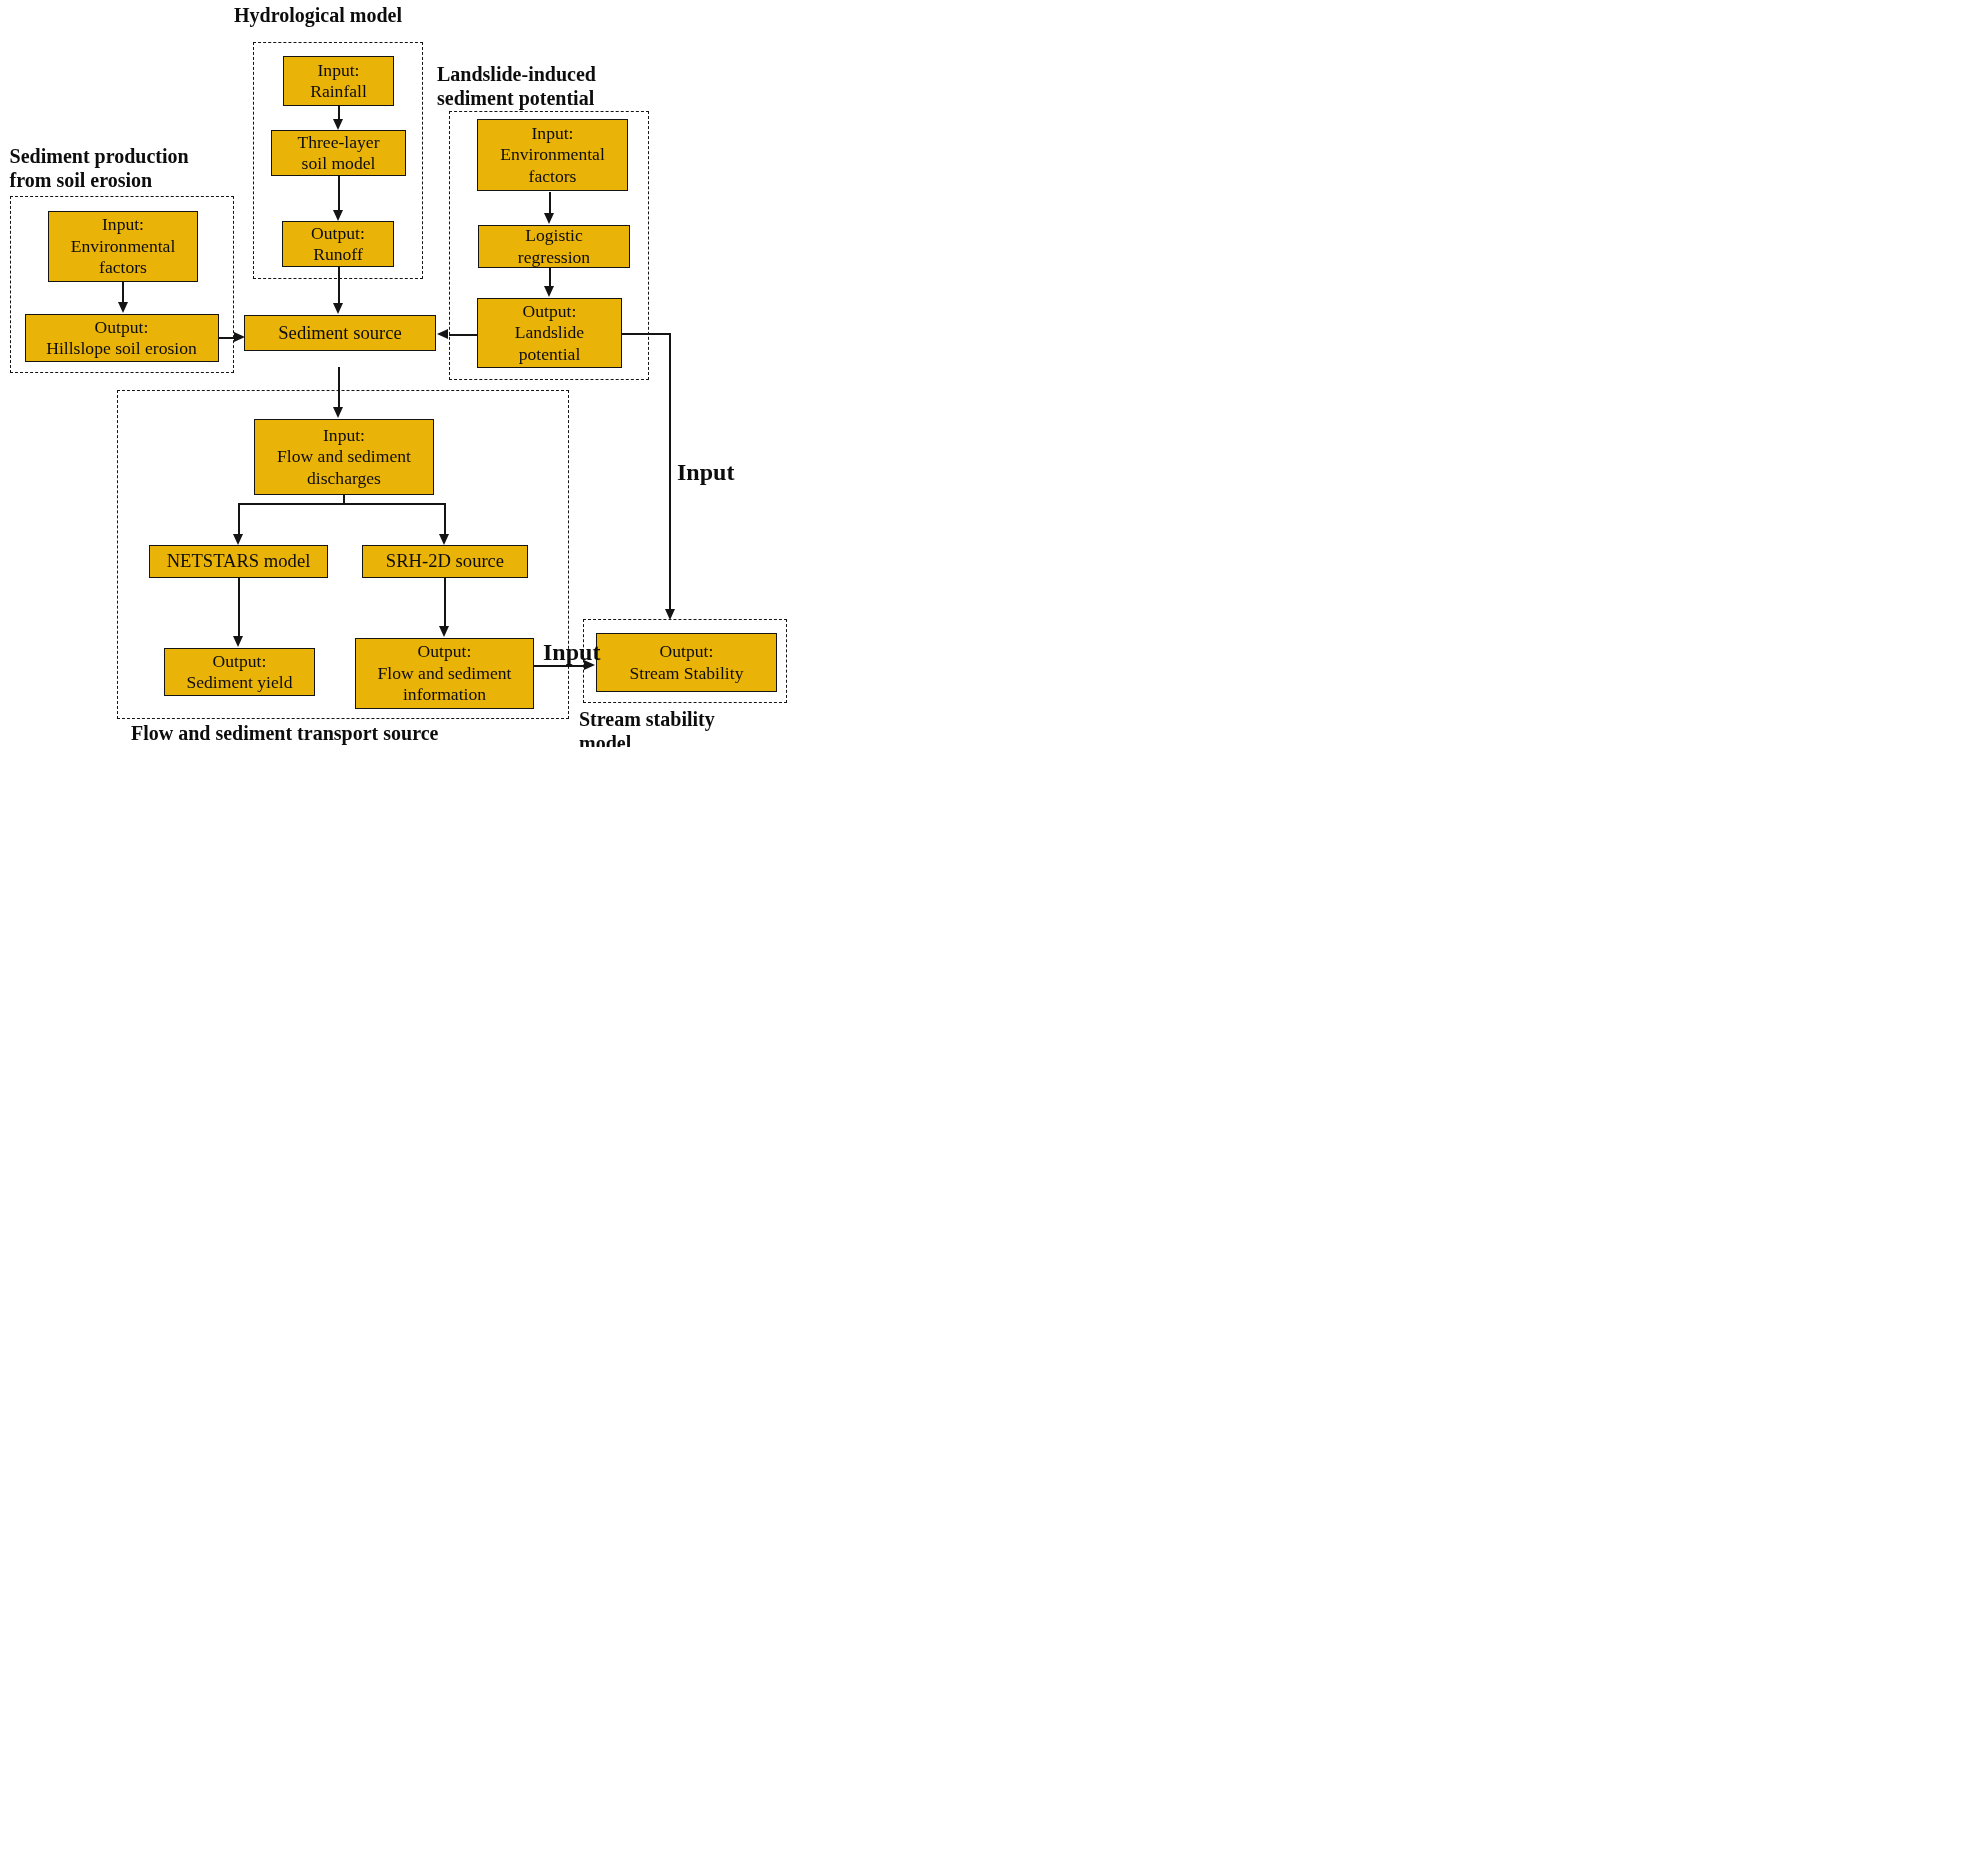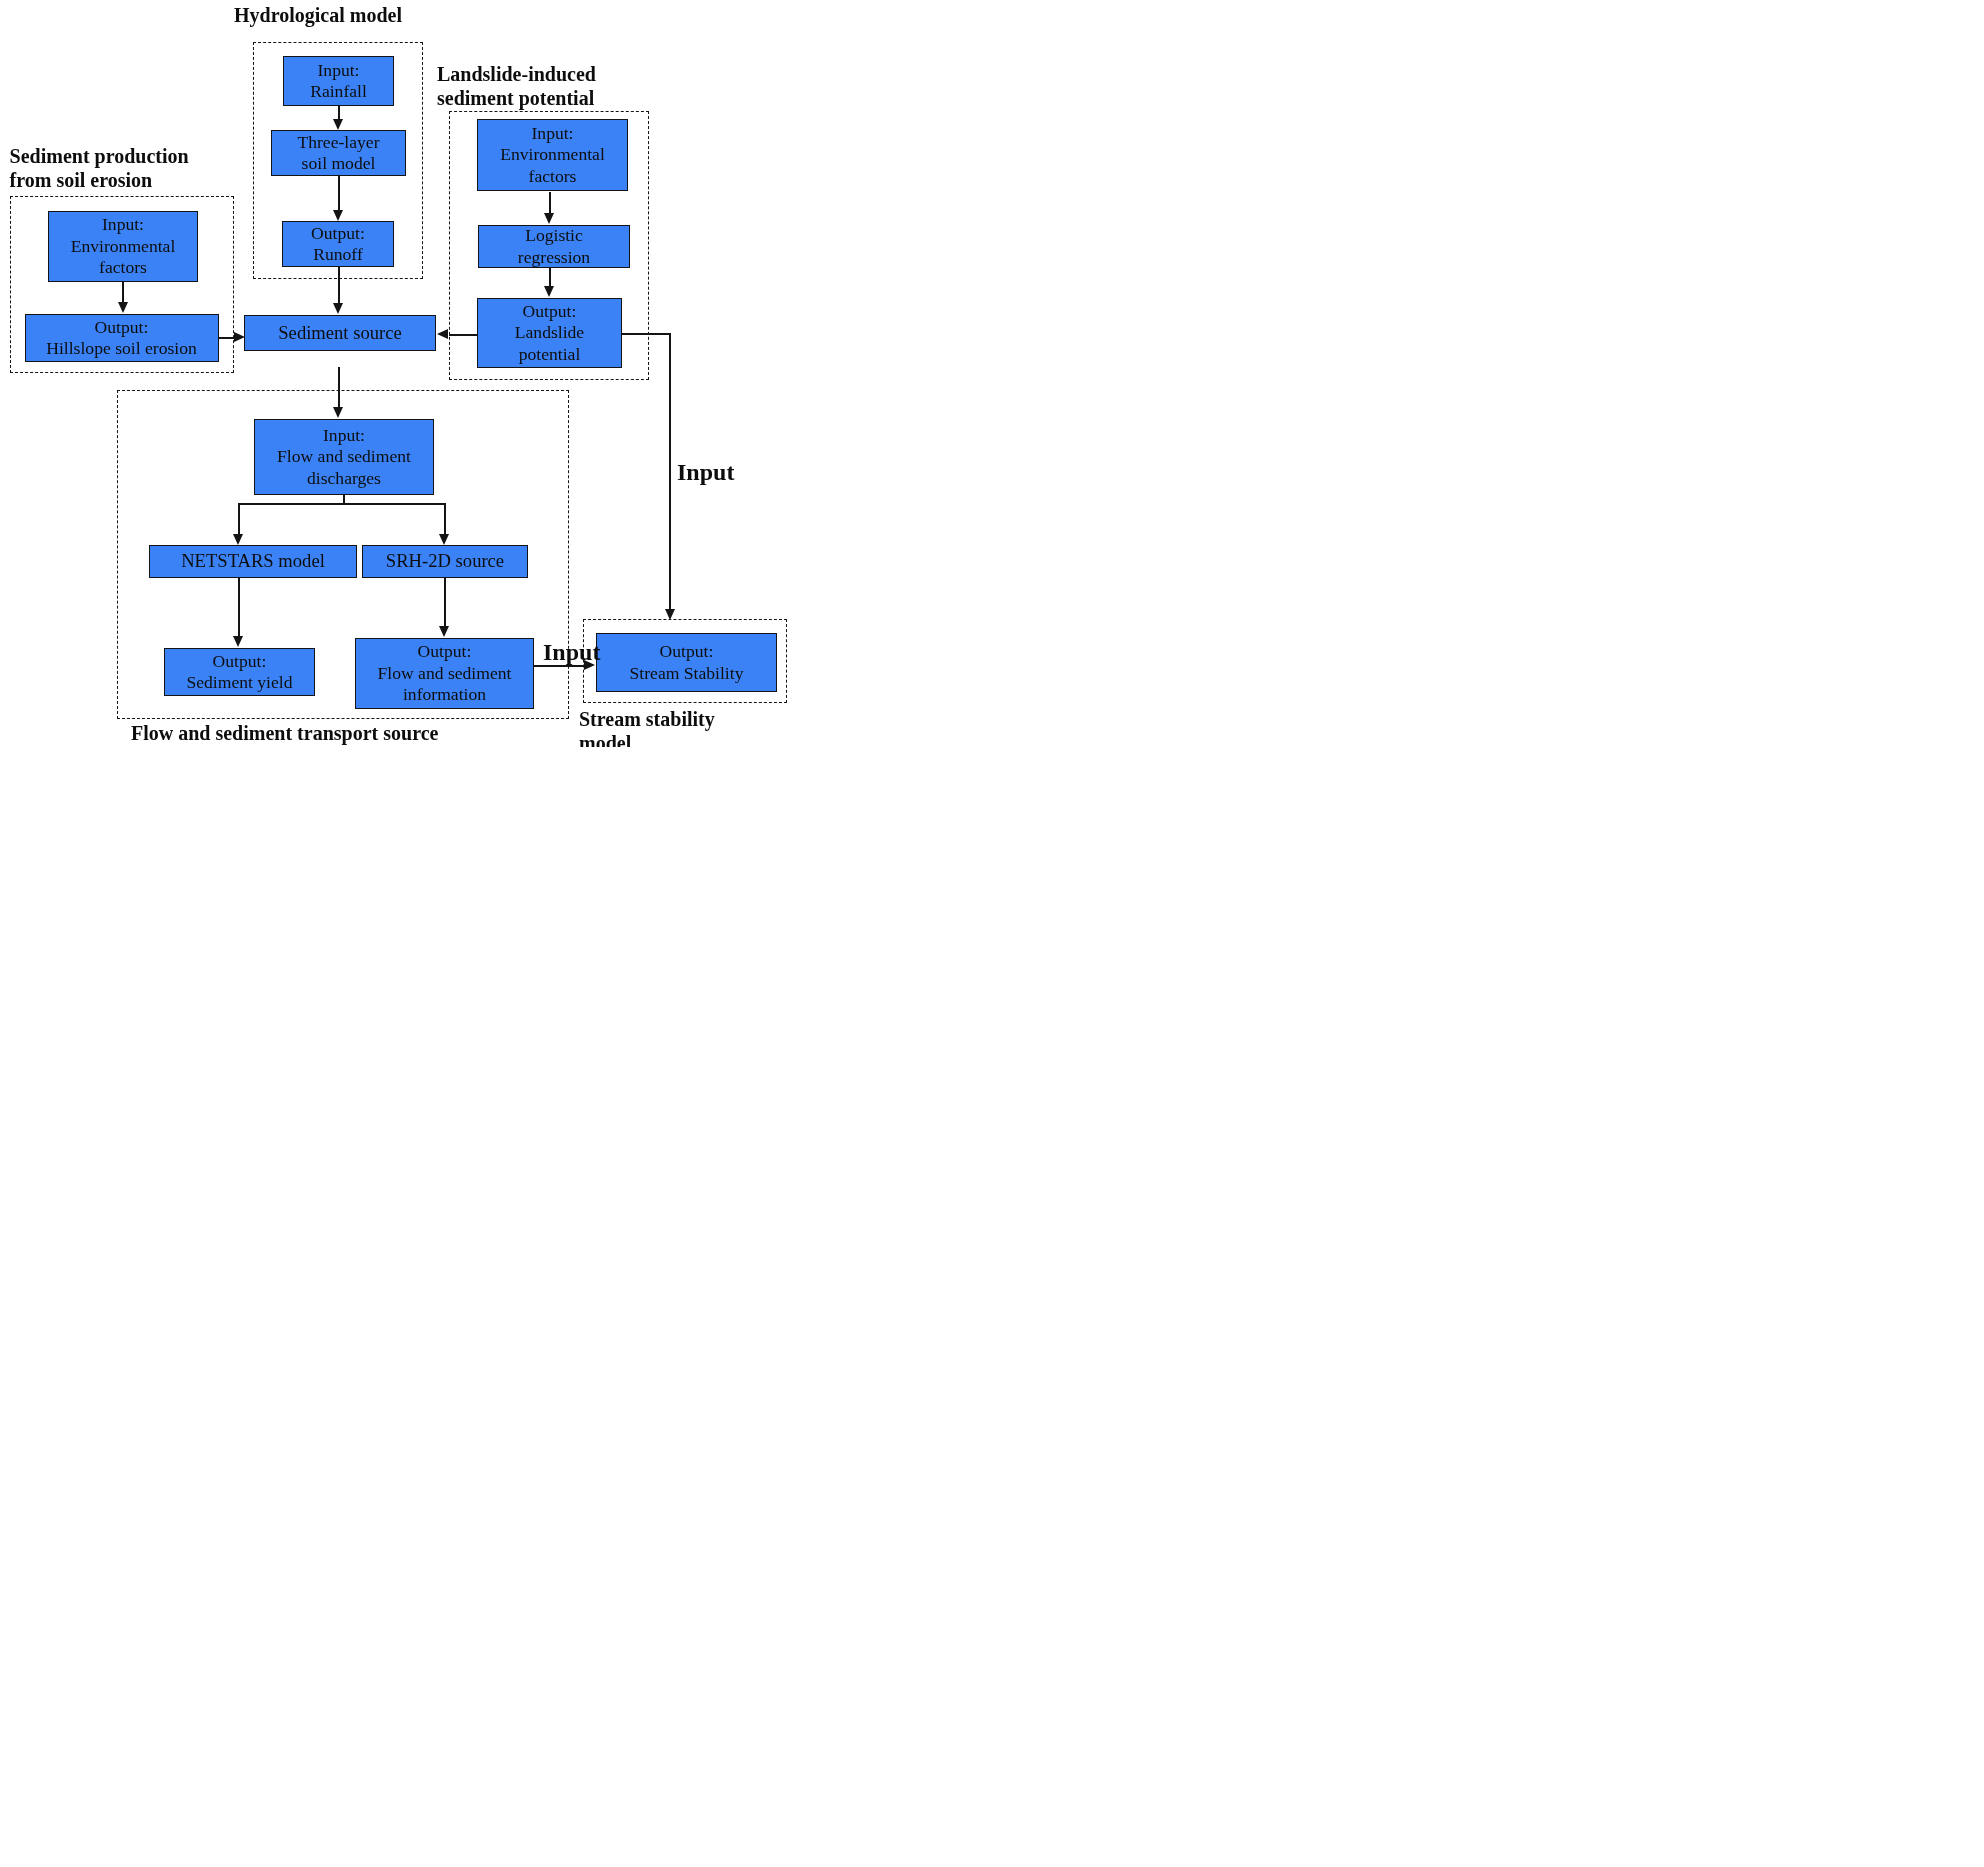--- a/index.html
+++ b/index.html
@@ -14,7 +14,7 @@
   .box{
     position:absolute;
     border:1.6px solid #141414;
-    background:#3b82f6;
+    background:#eab308;
     display:flex;align-items:center;justify-content:center;
     text-align:center;
     white-space:pre-line;

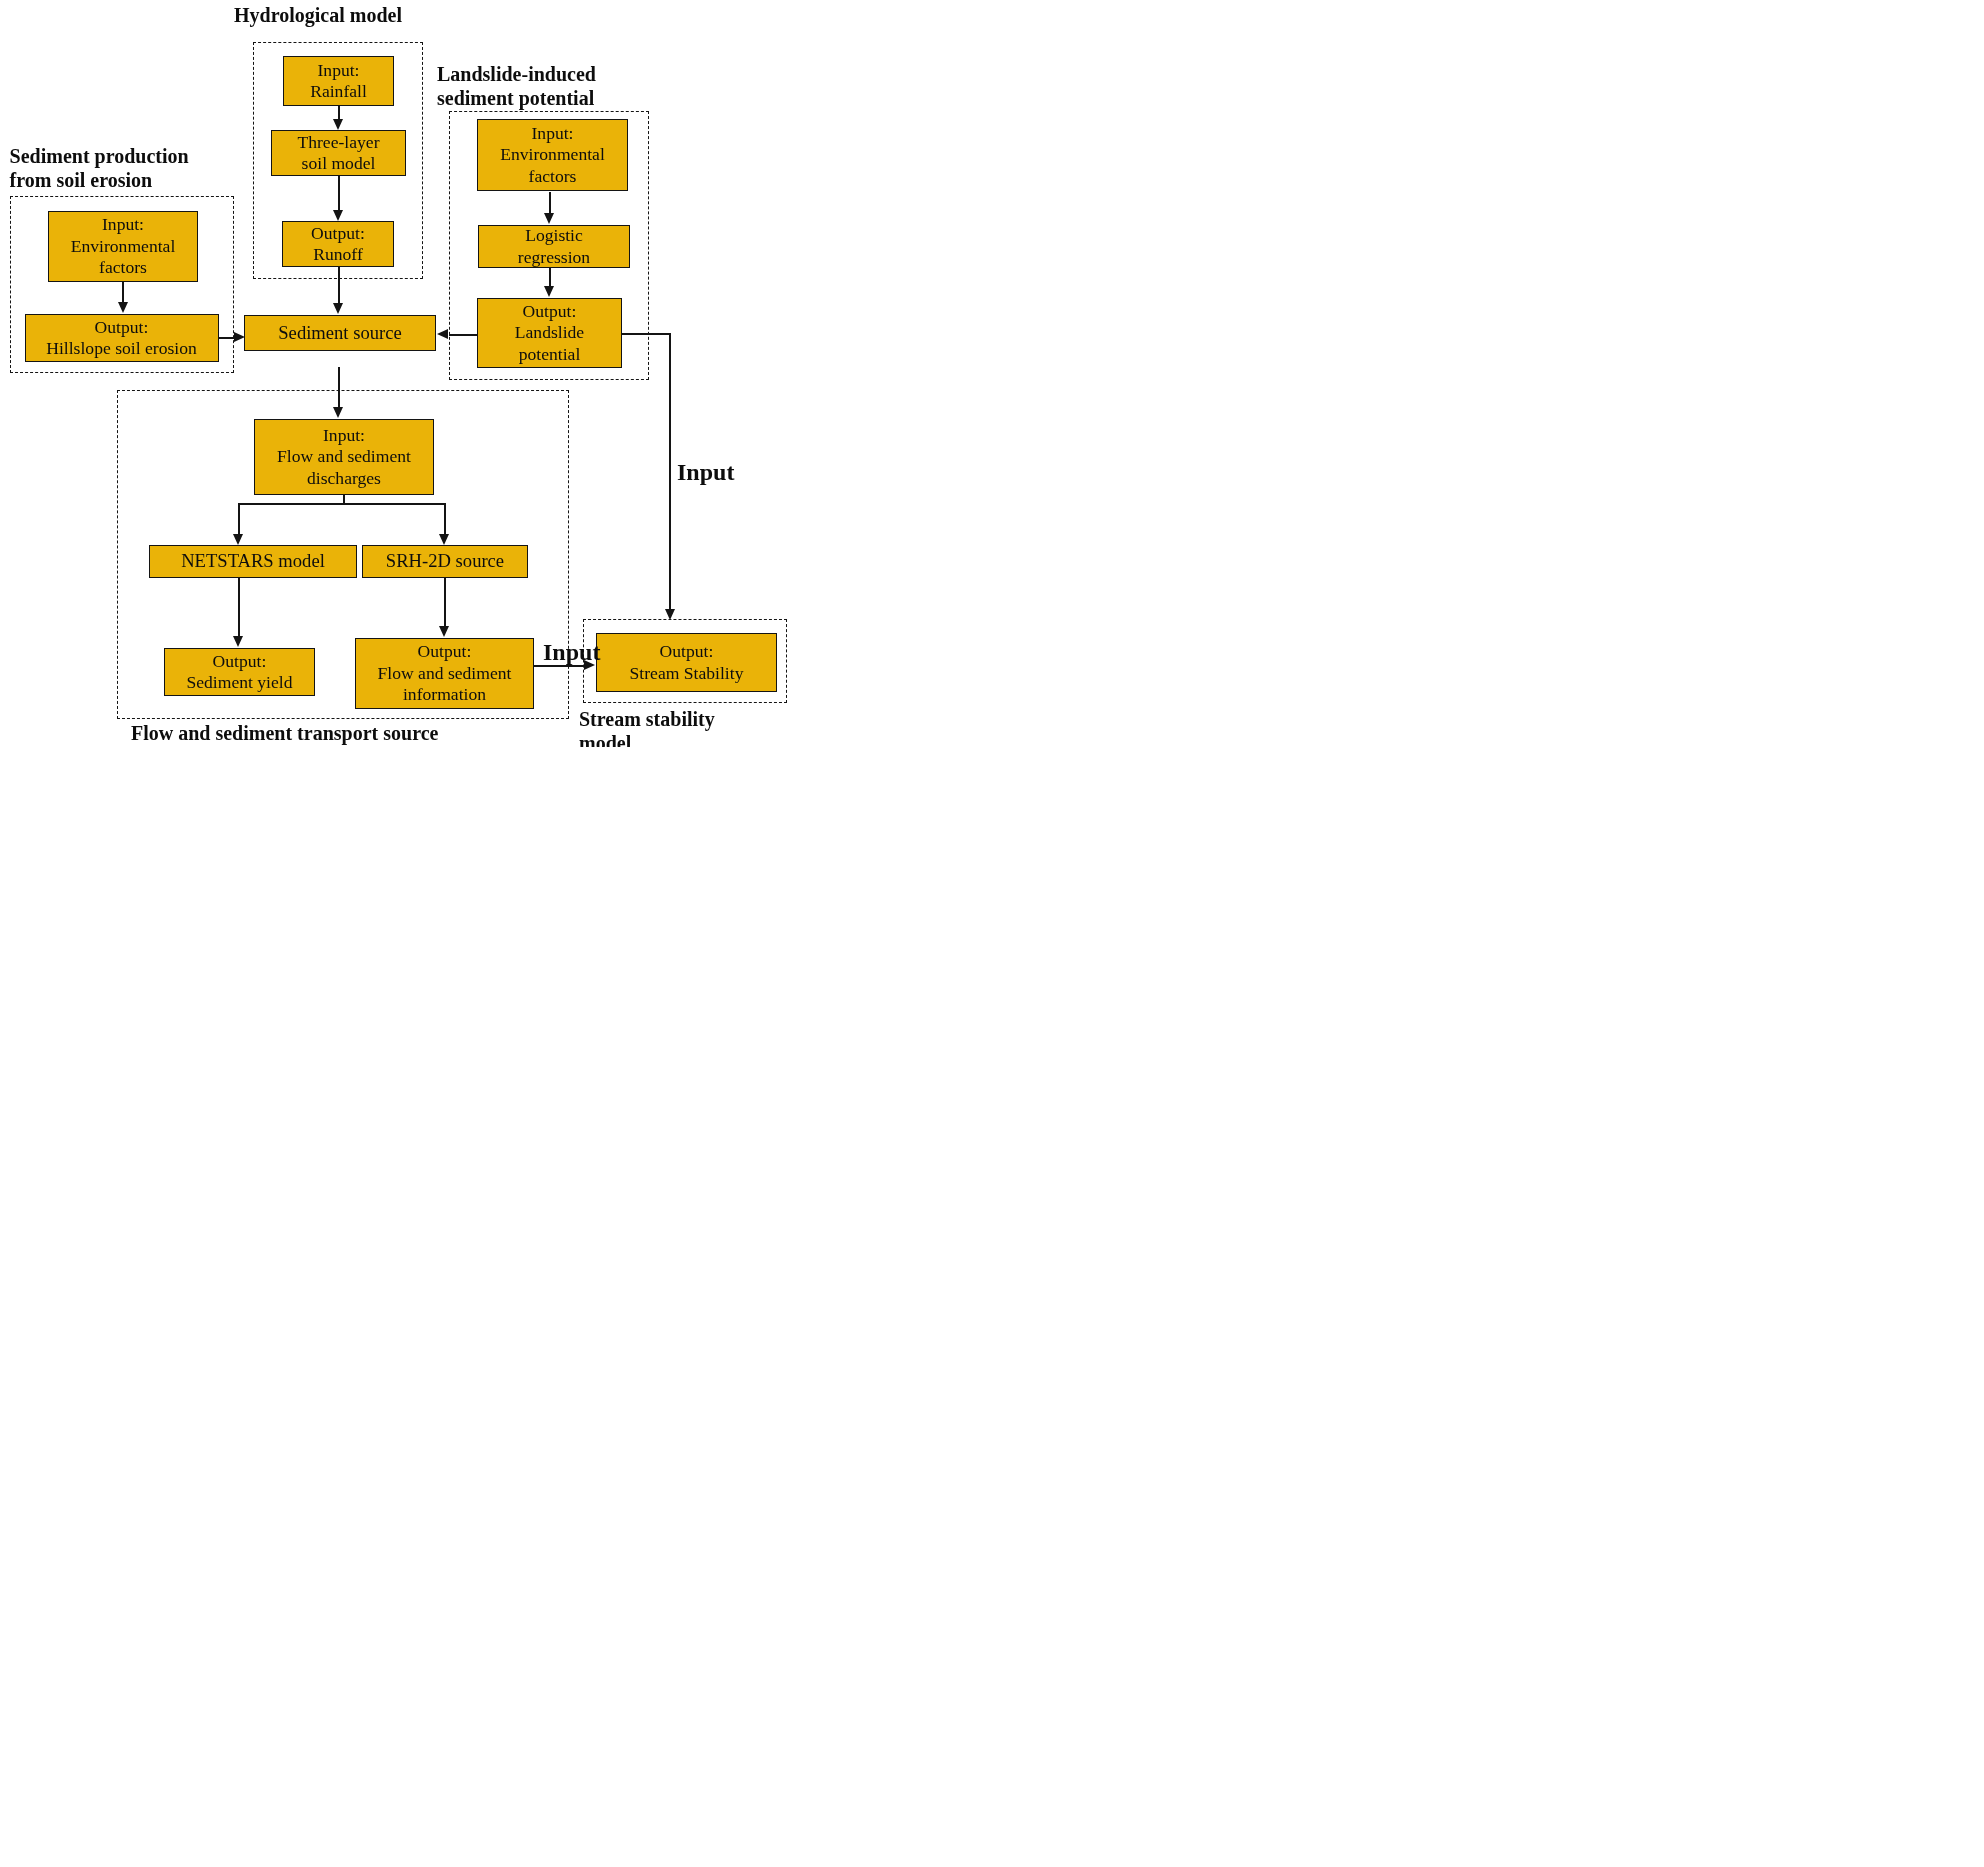--- a/index.html
+++ b/index.html
@@ -156,7 +156,7 @@
   <div class="vline" style="left:444px;top:503px;height:32px;"></div>
   <div class="ah ah-down" style="left:439px;top:534px;"></div>
 
-  <div class="box" style="left:149px;top:545px;width:208px;height:33px;font-size:18.6px;">NETSTARS model</div>
+  <div class="box" style="left:149px;top:545px;width:179px;height:33px;font-size:18.6px;">NETSTARS model</div>
 
   <div class="box" style="left:362px;top:545px;width:166px;height:33px;font-size:18.6px;">SRH-2D source</div>
 

